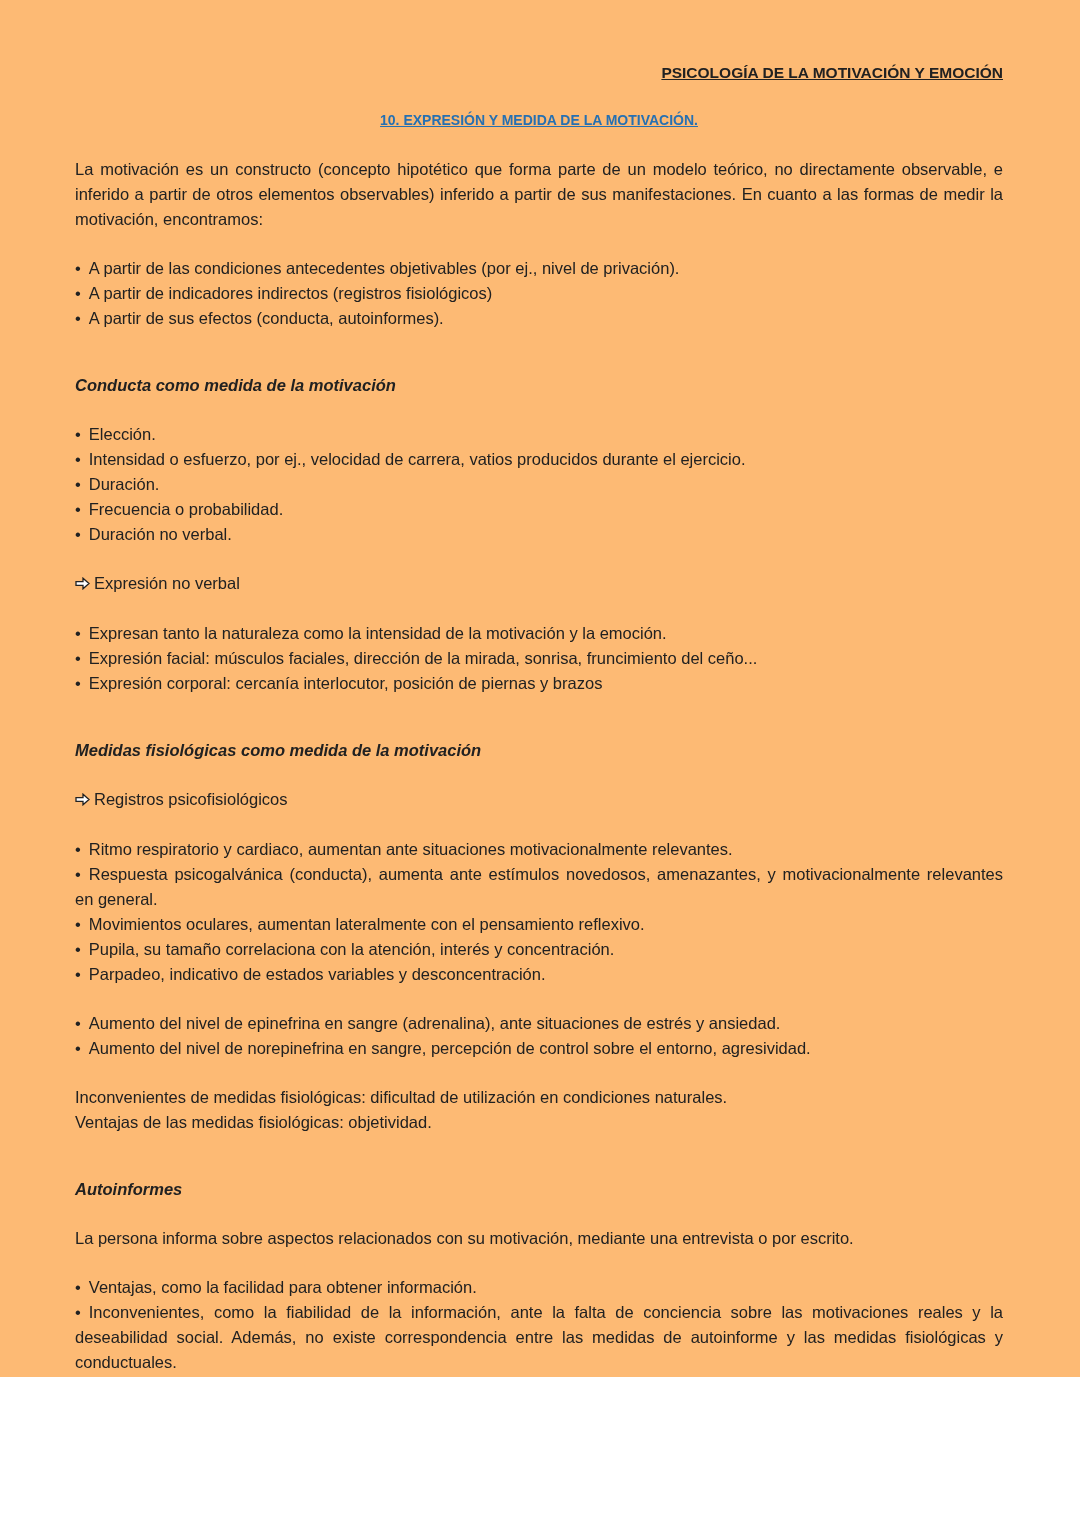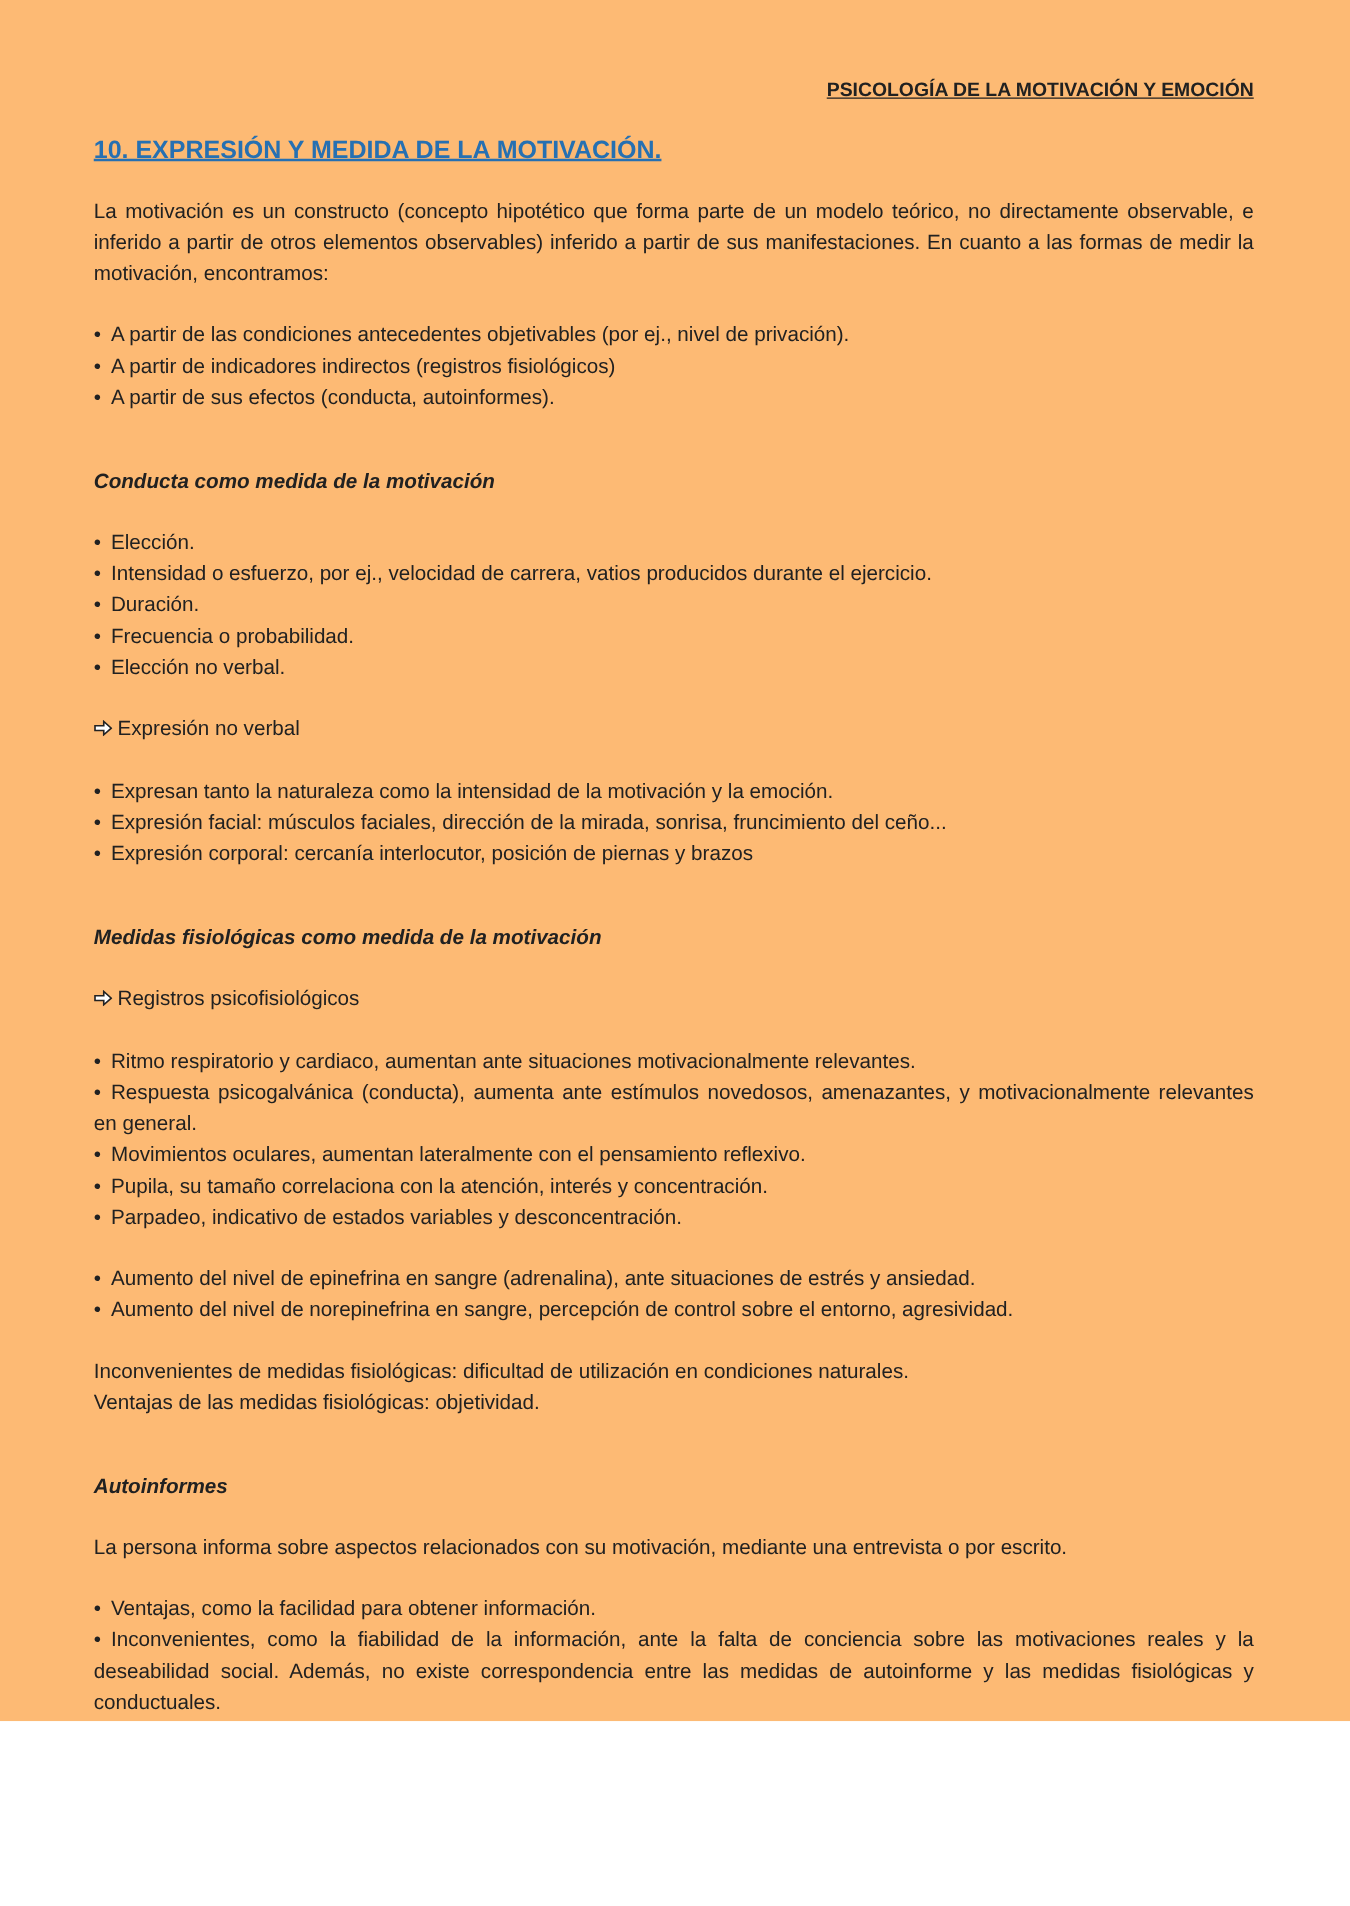--- a/index.html
+++ b/index.html
@@ -27,8 +27,9 @@
   .doc-title {
     color: #2670B2;
     font-weight: bold;
-    font-size: 20px;
+    font-size: 14px;
     line-height: 26px;
+    text-align: center;
   }
   .doc-title .u { text-decoration: underline; }
   .para { text-align: justify; }

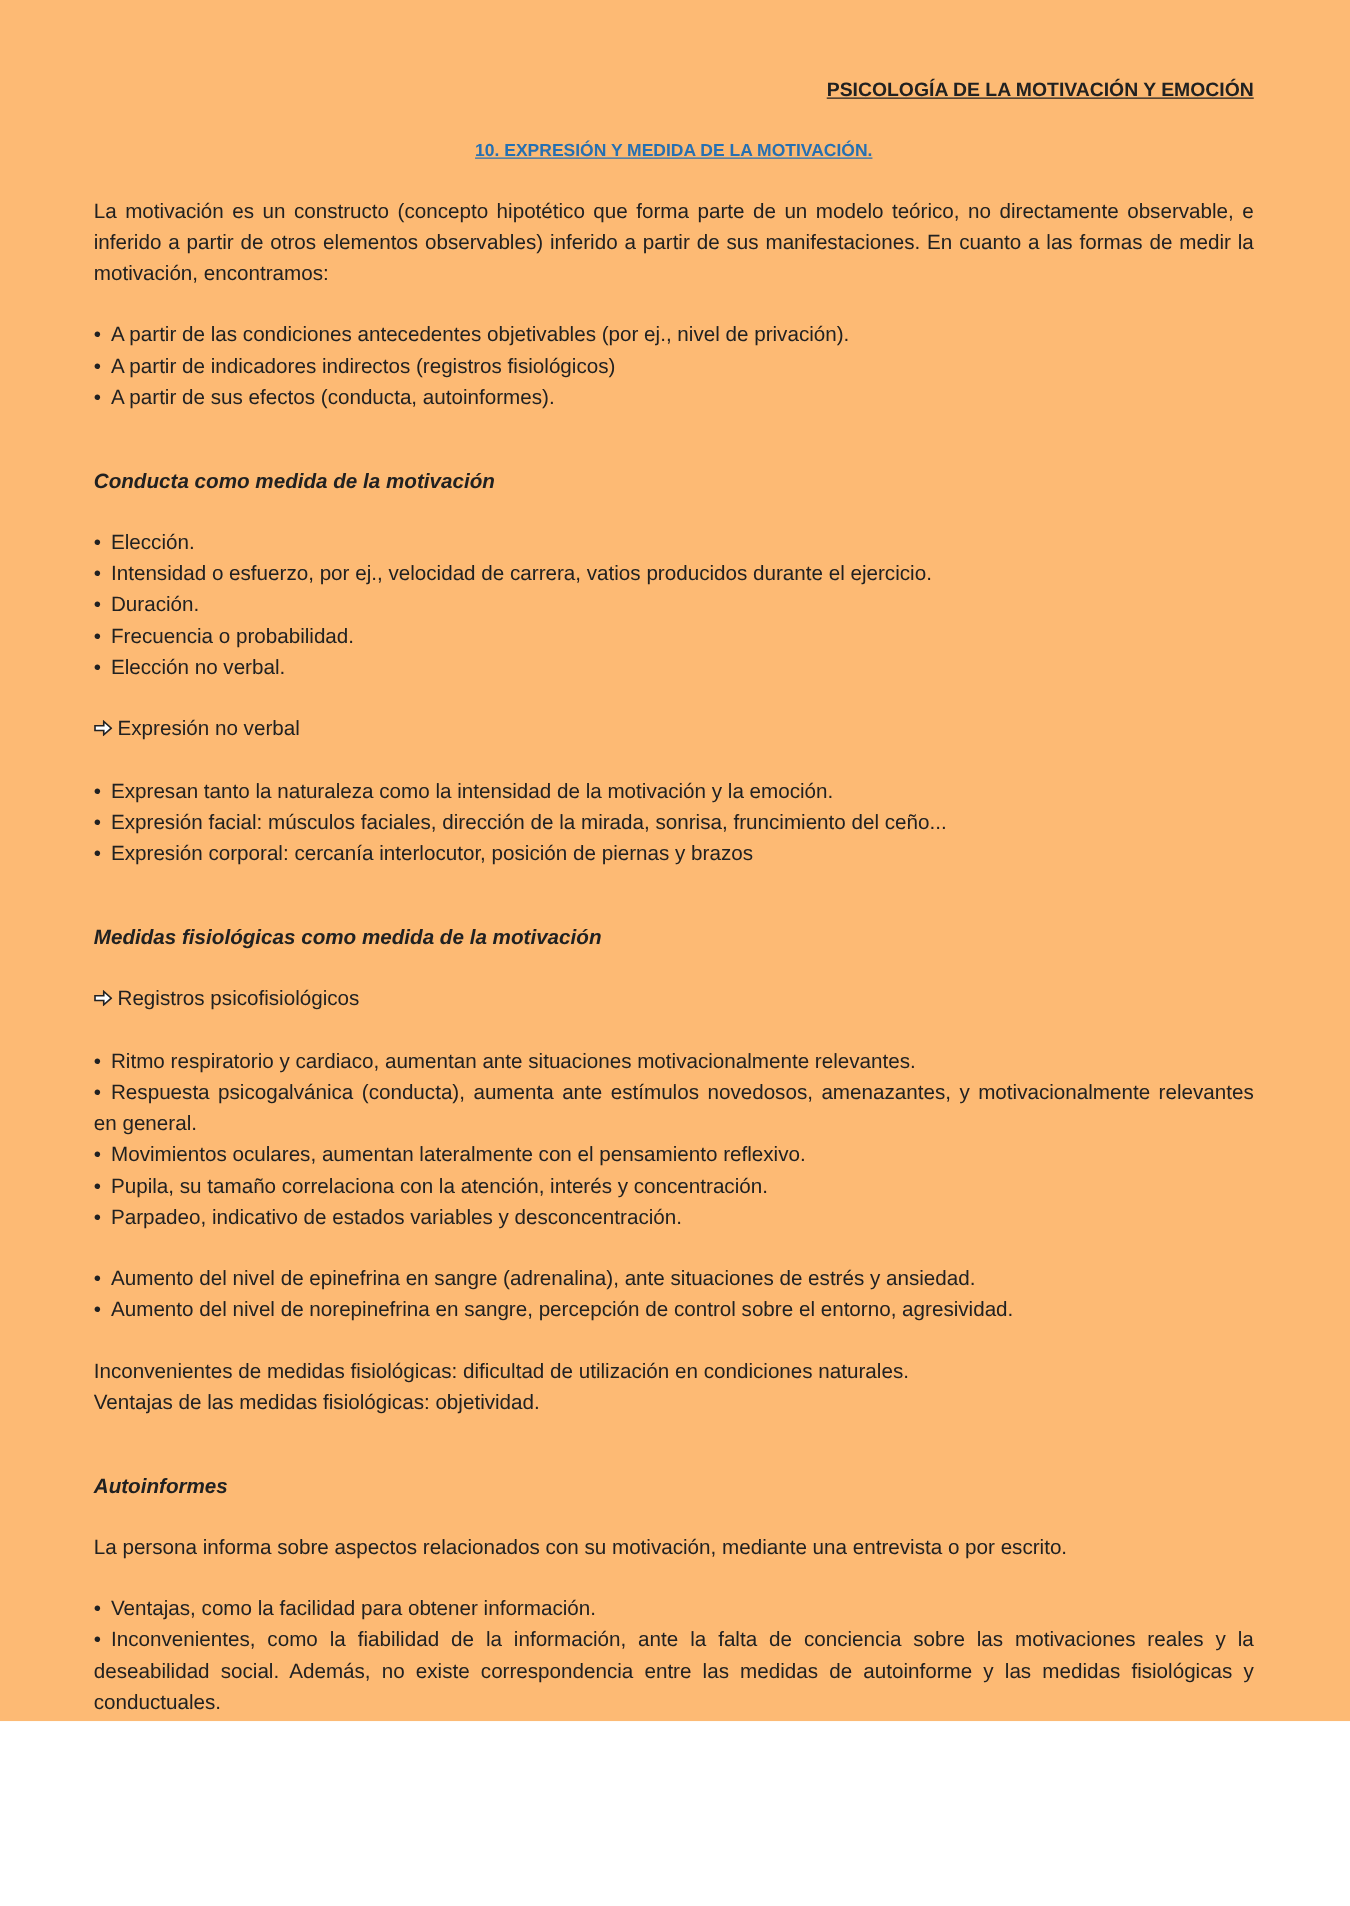--- a/index.html
+++ b/index.html
@@ -75,7 +75,7 @@
     <div class="li"><span class="bm"></span><span>Intensidad o esfuerzo, por ej., velocidad de carrera, vatios producidos durante el ejercicio.</span></div>
     <div class="li"><span class="bm"></span><span>Duración.</span></div>
     <div class="li"><span class="bm"></span><span>Frecuencia o probabilidad.</span></div>
-    <div class="li"><span class="bm"></span><span>Elección no verbal.</span></div>
+    <div class="li"><span class="bm"></span><span>Duración no verbal.</span></div>
   </div>
 
   <div class="block arrow-item">

